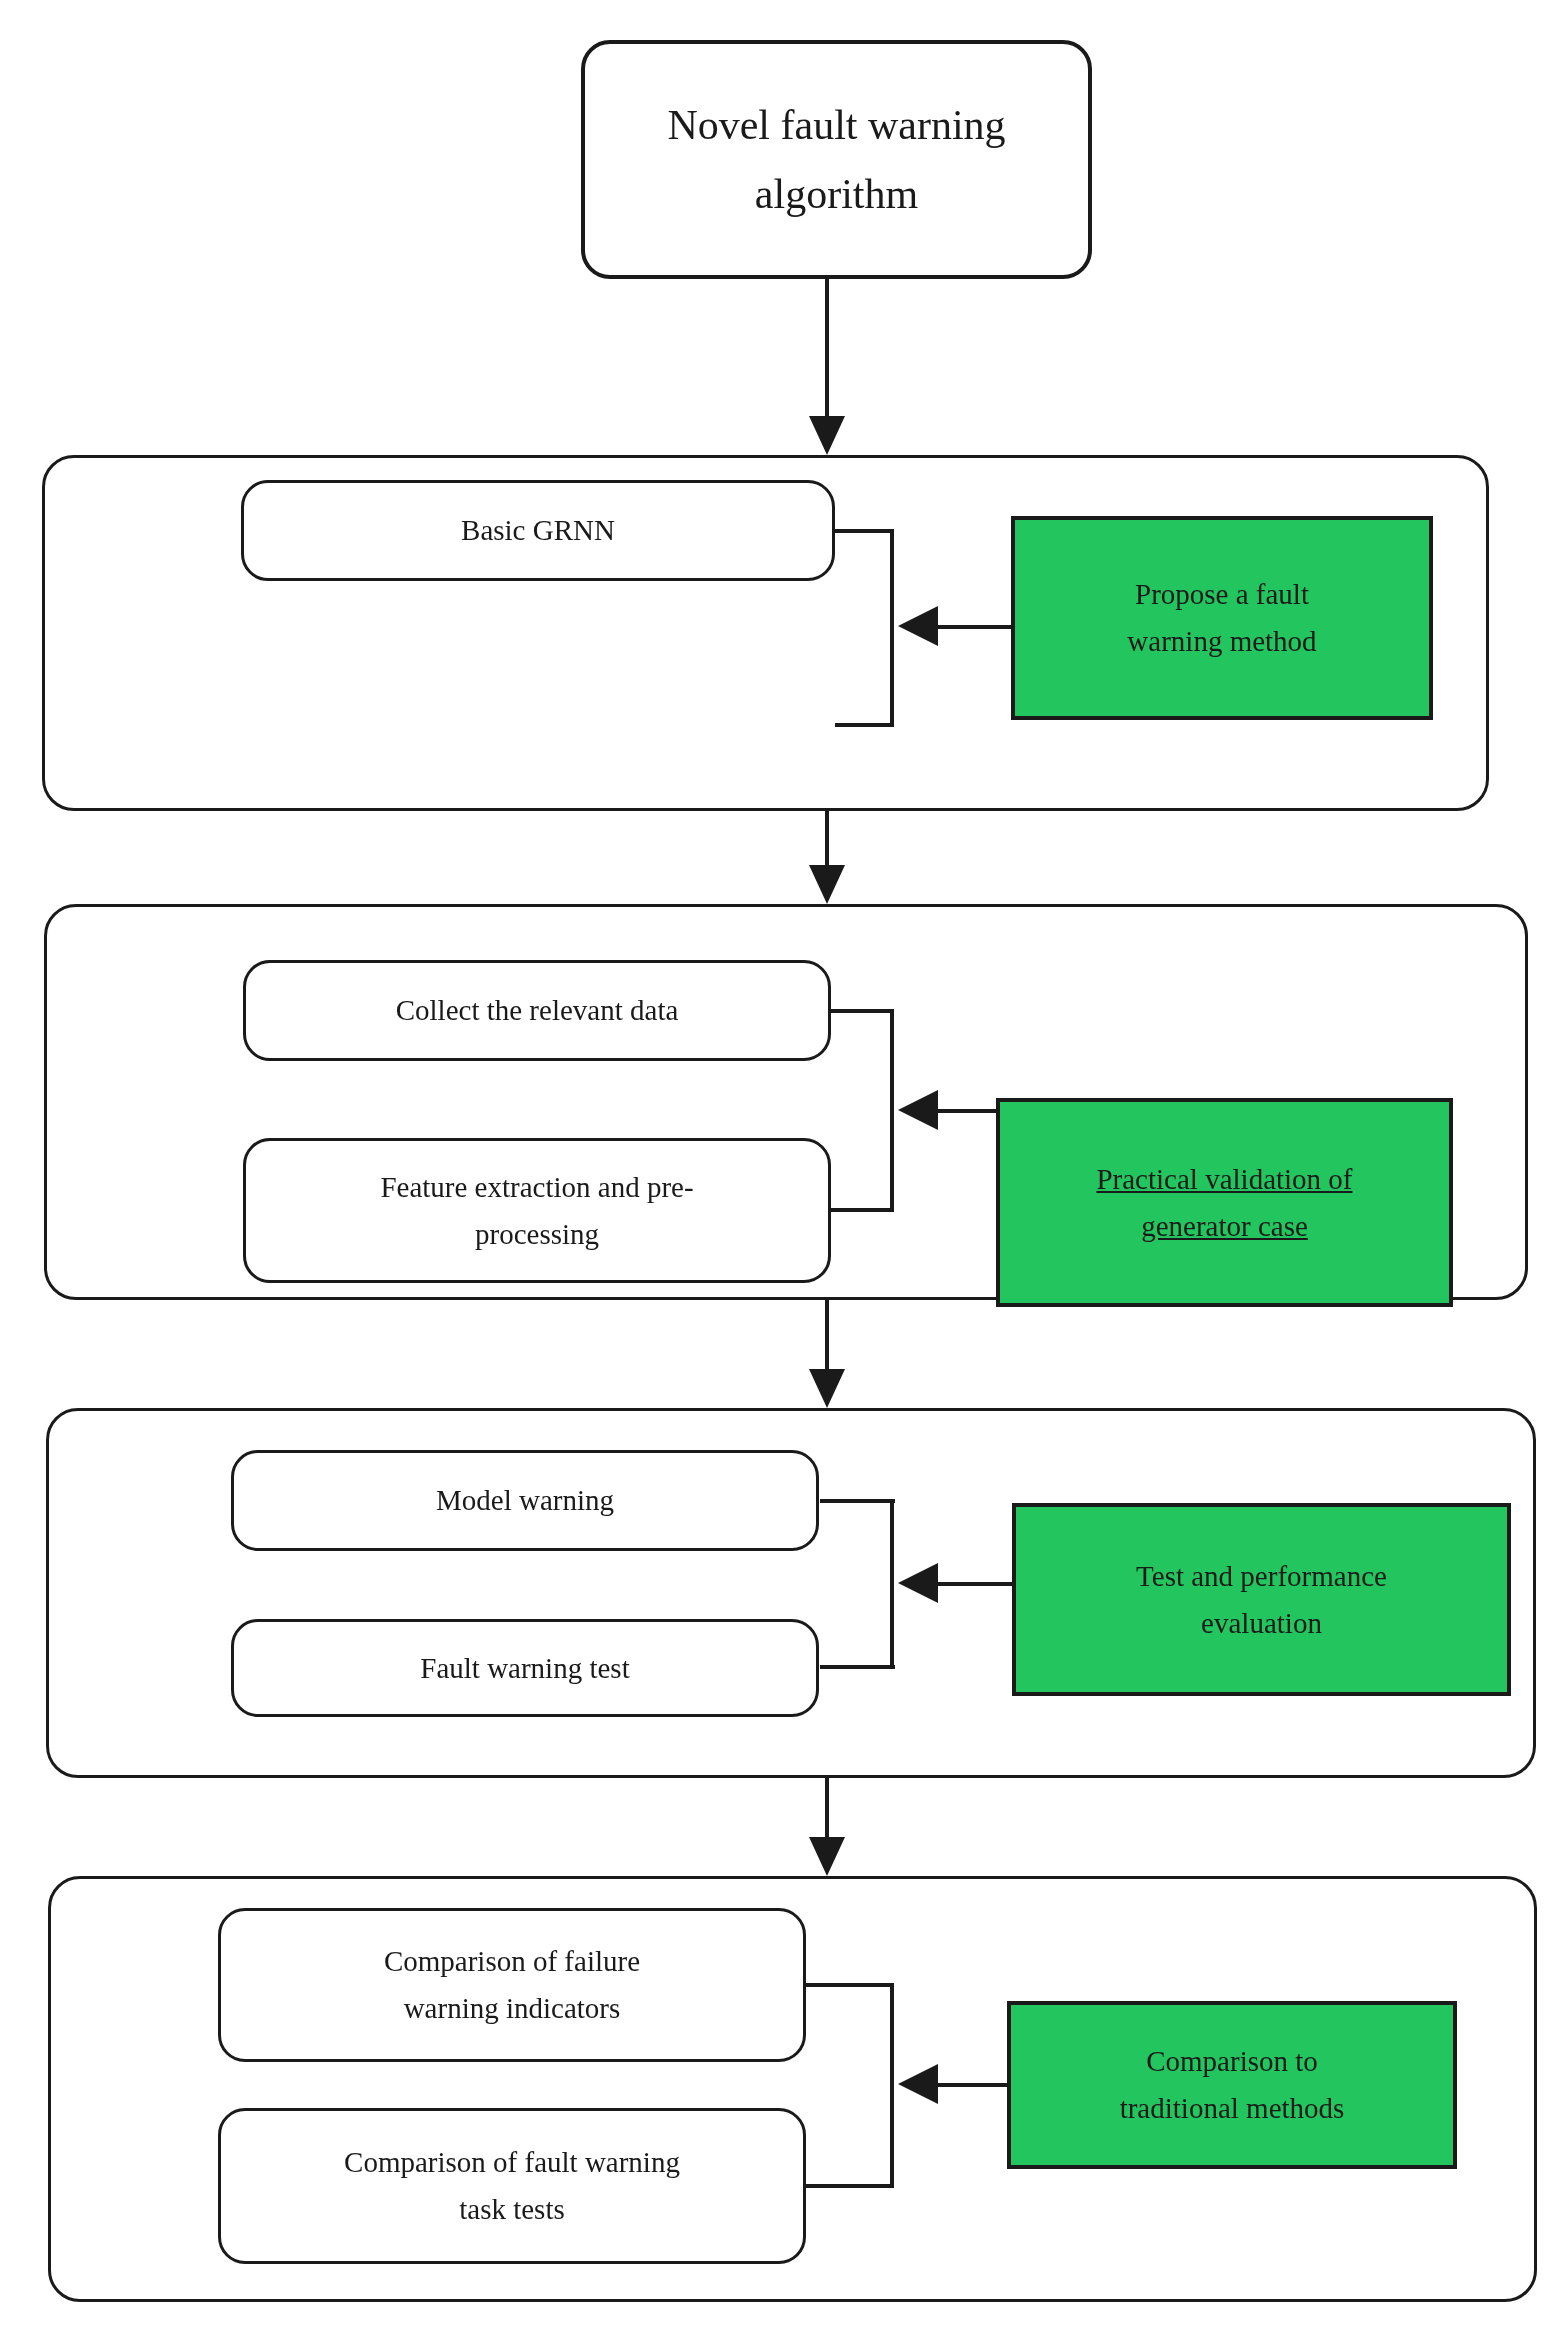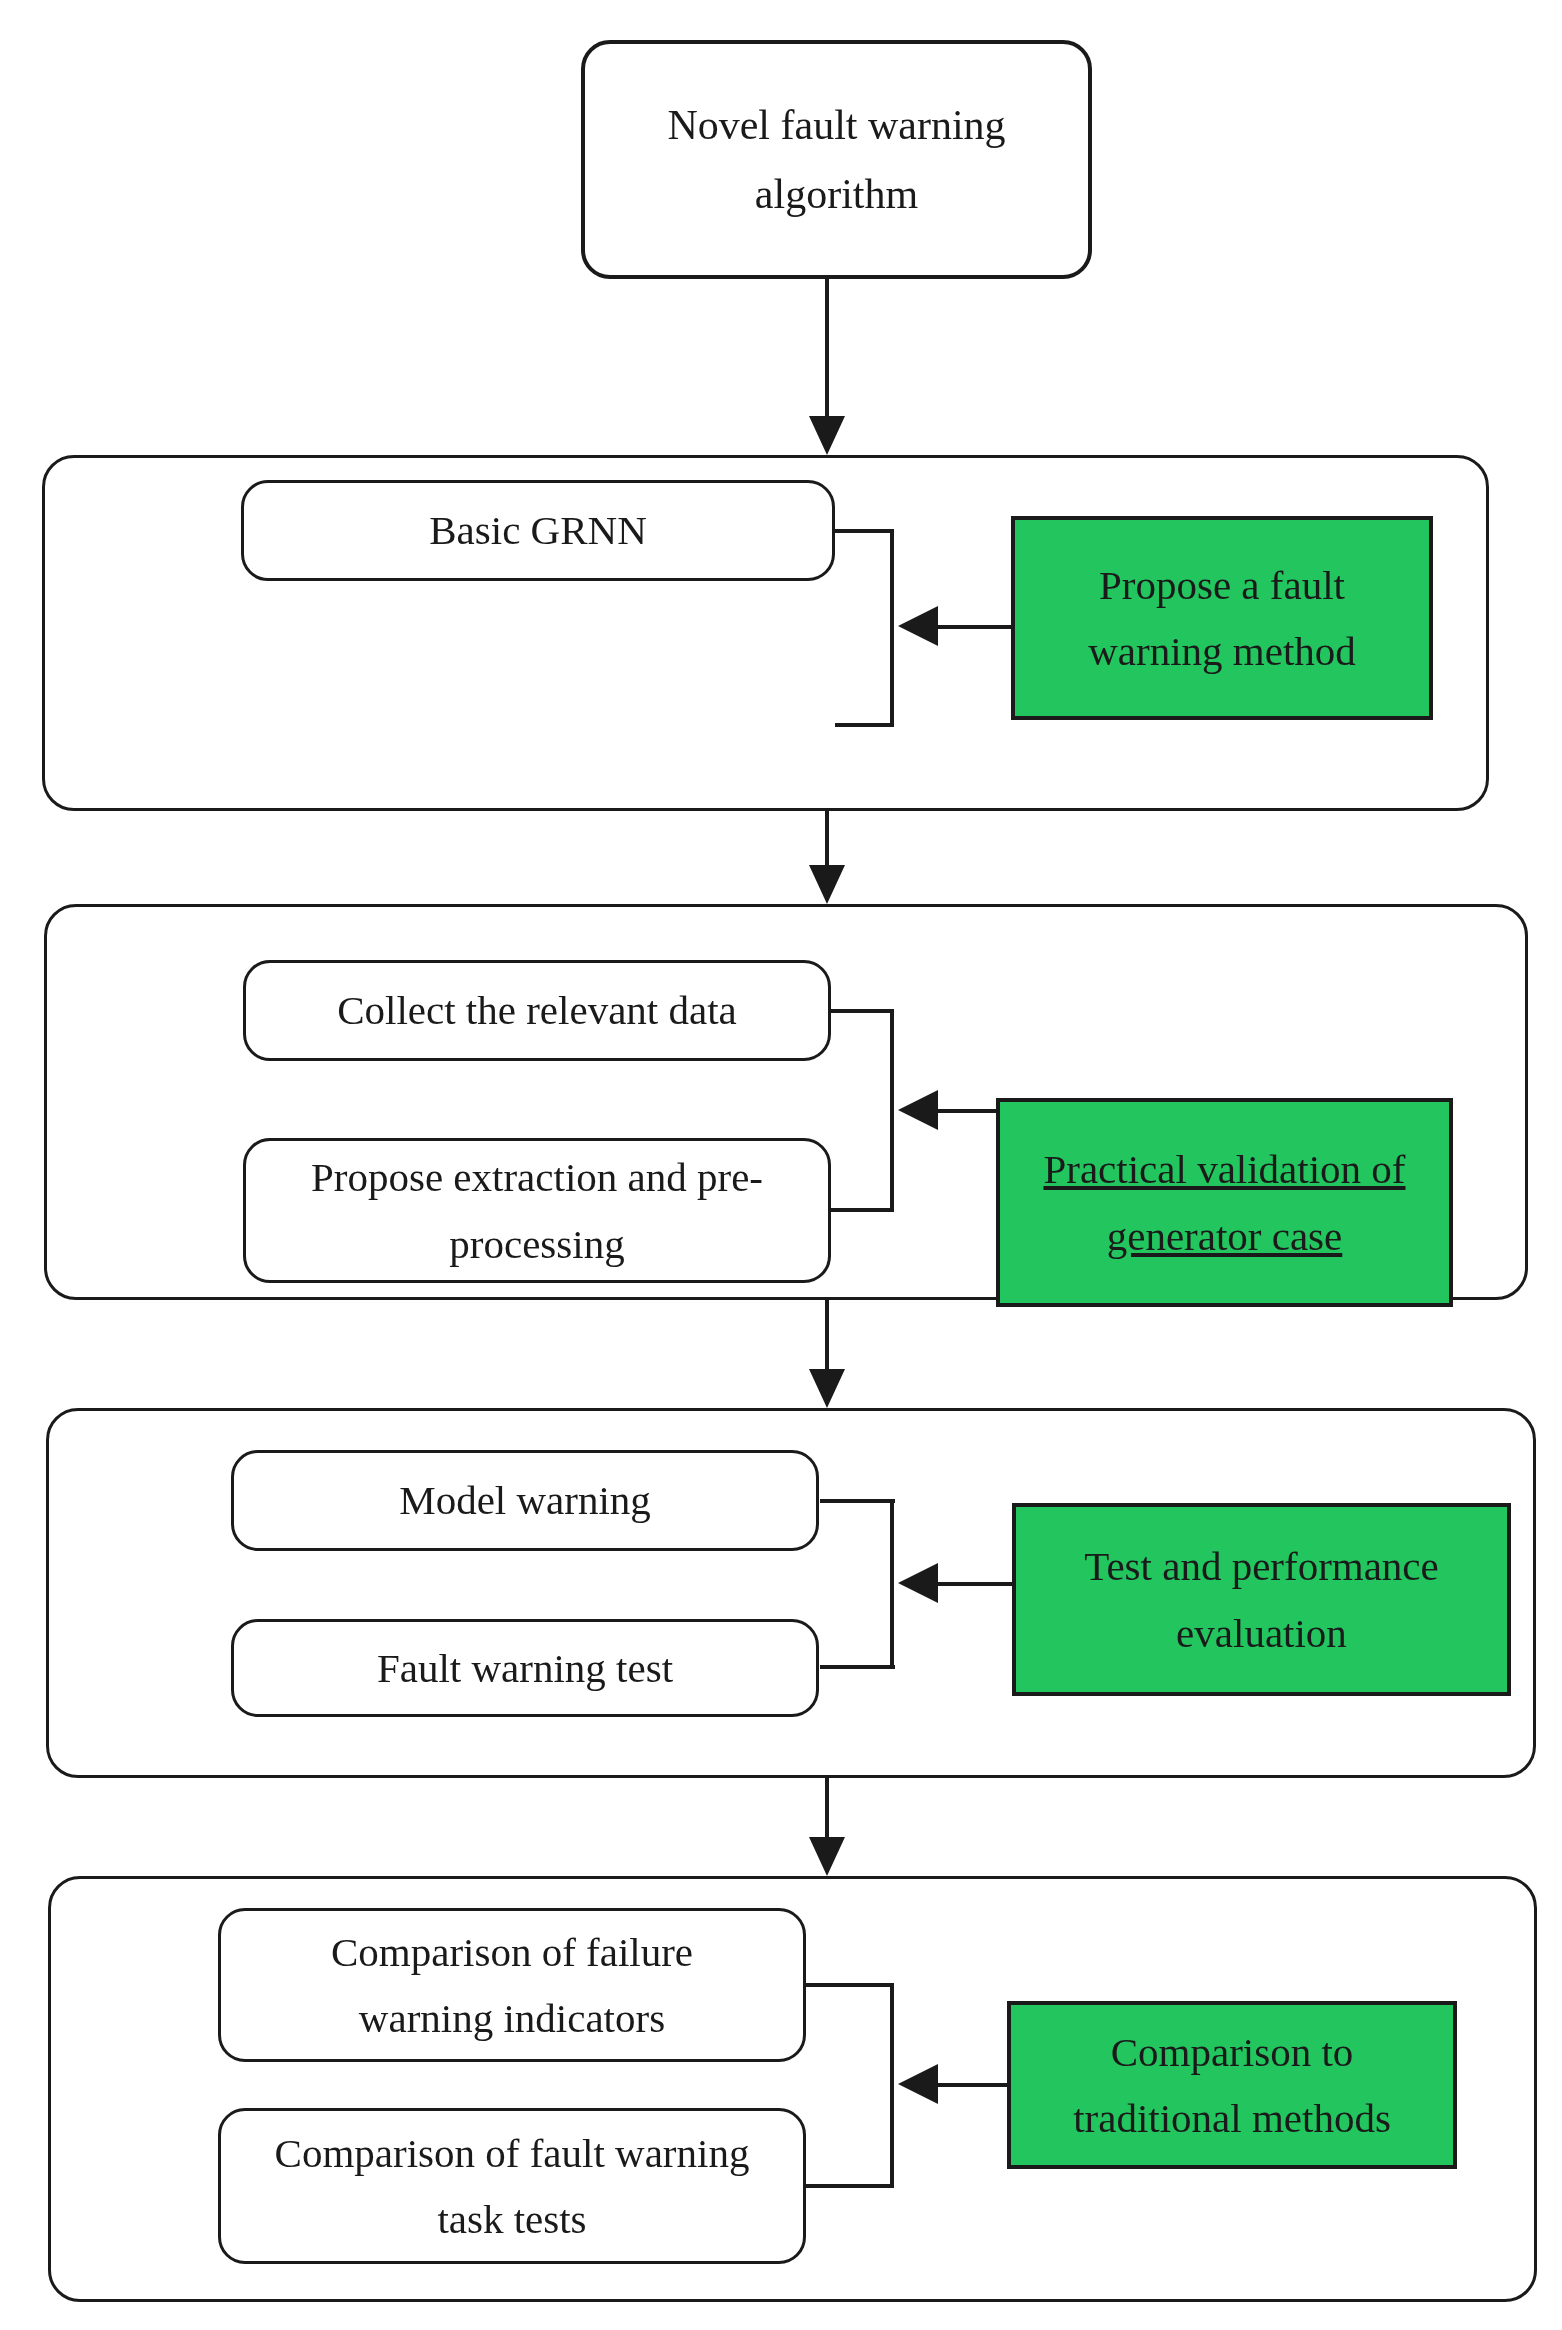--- a/index.html
+++ b/index.html
@@ -20,7 +20,7 @@
     text-align: center;
     white-space: pre-line;
     color: var(--line);
-    font-size: 41px;
+    font-size: 29px;
     line-height: 1.62;
   }
   .terminal {

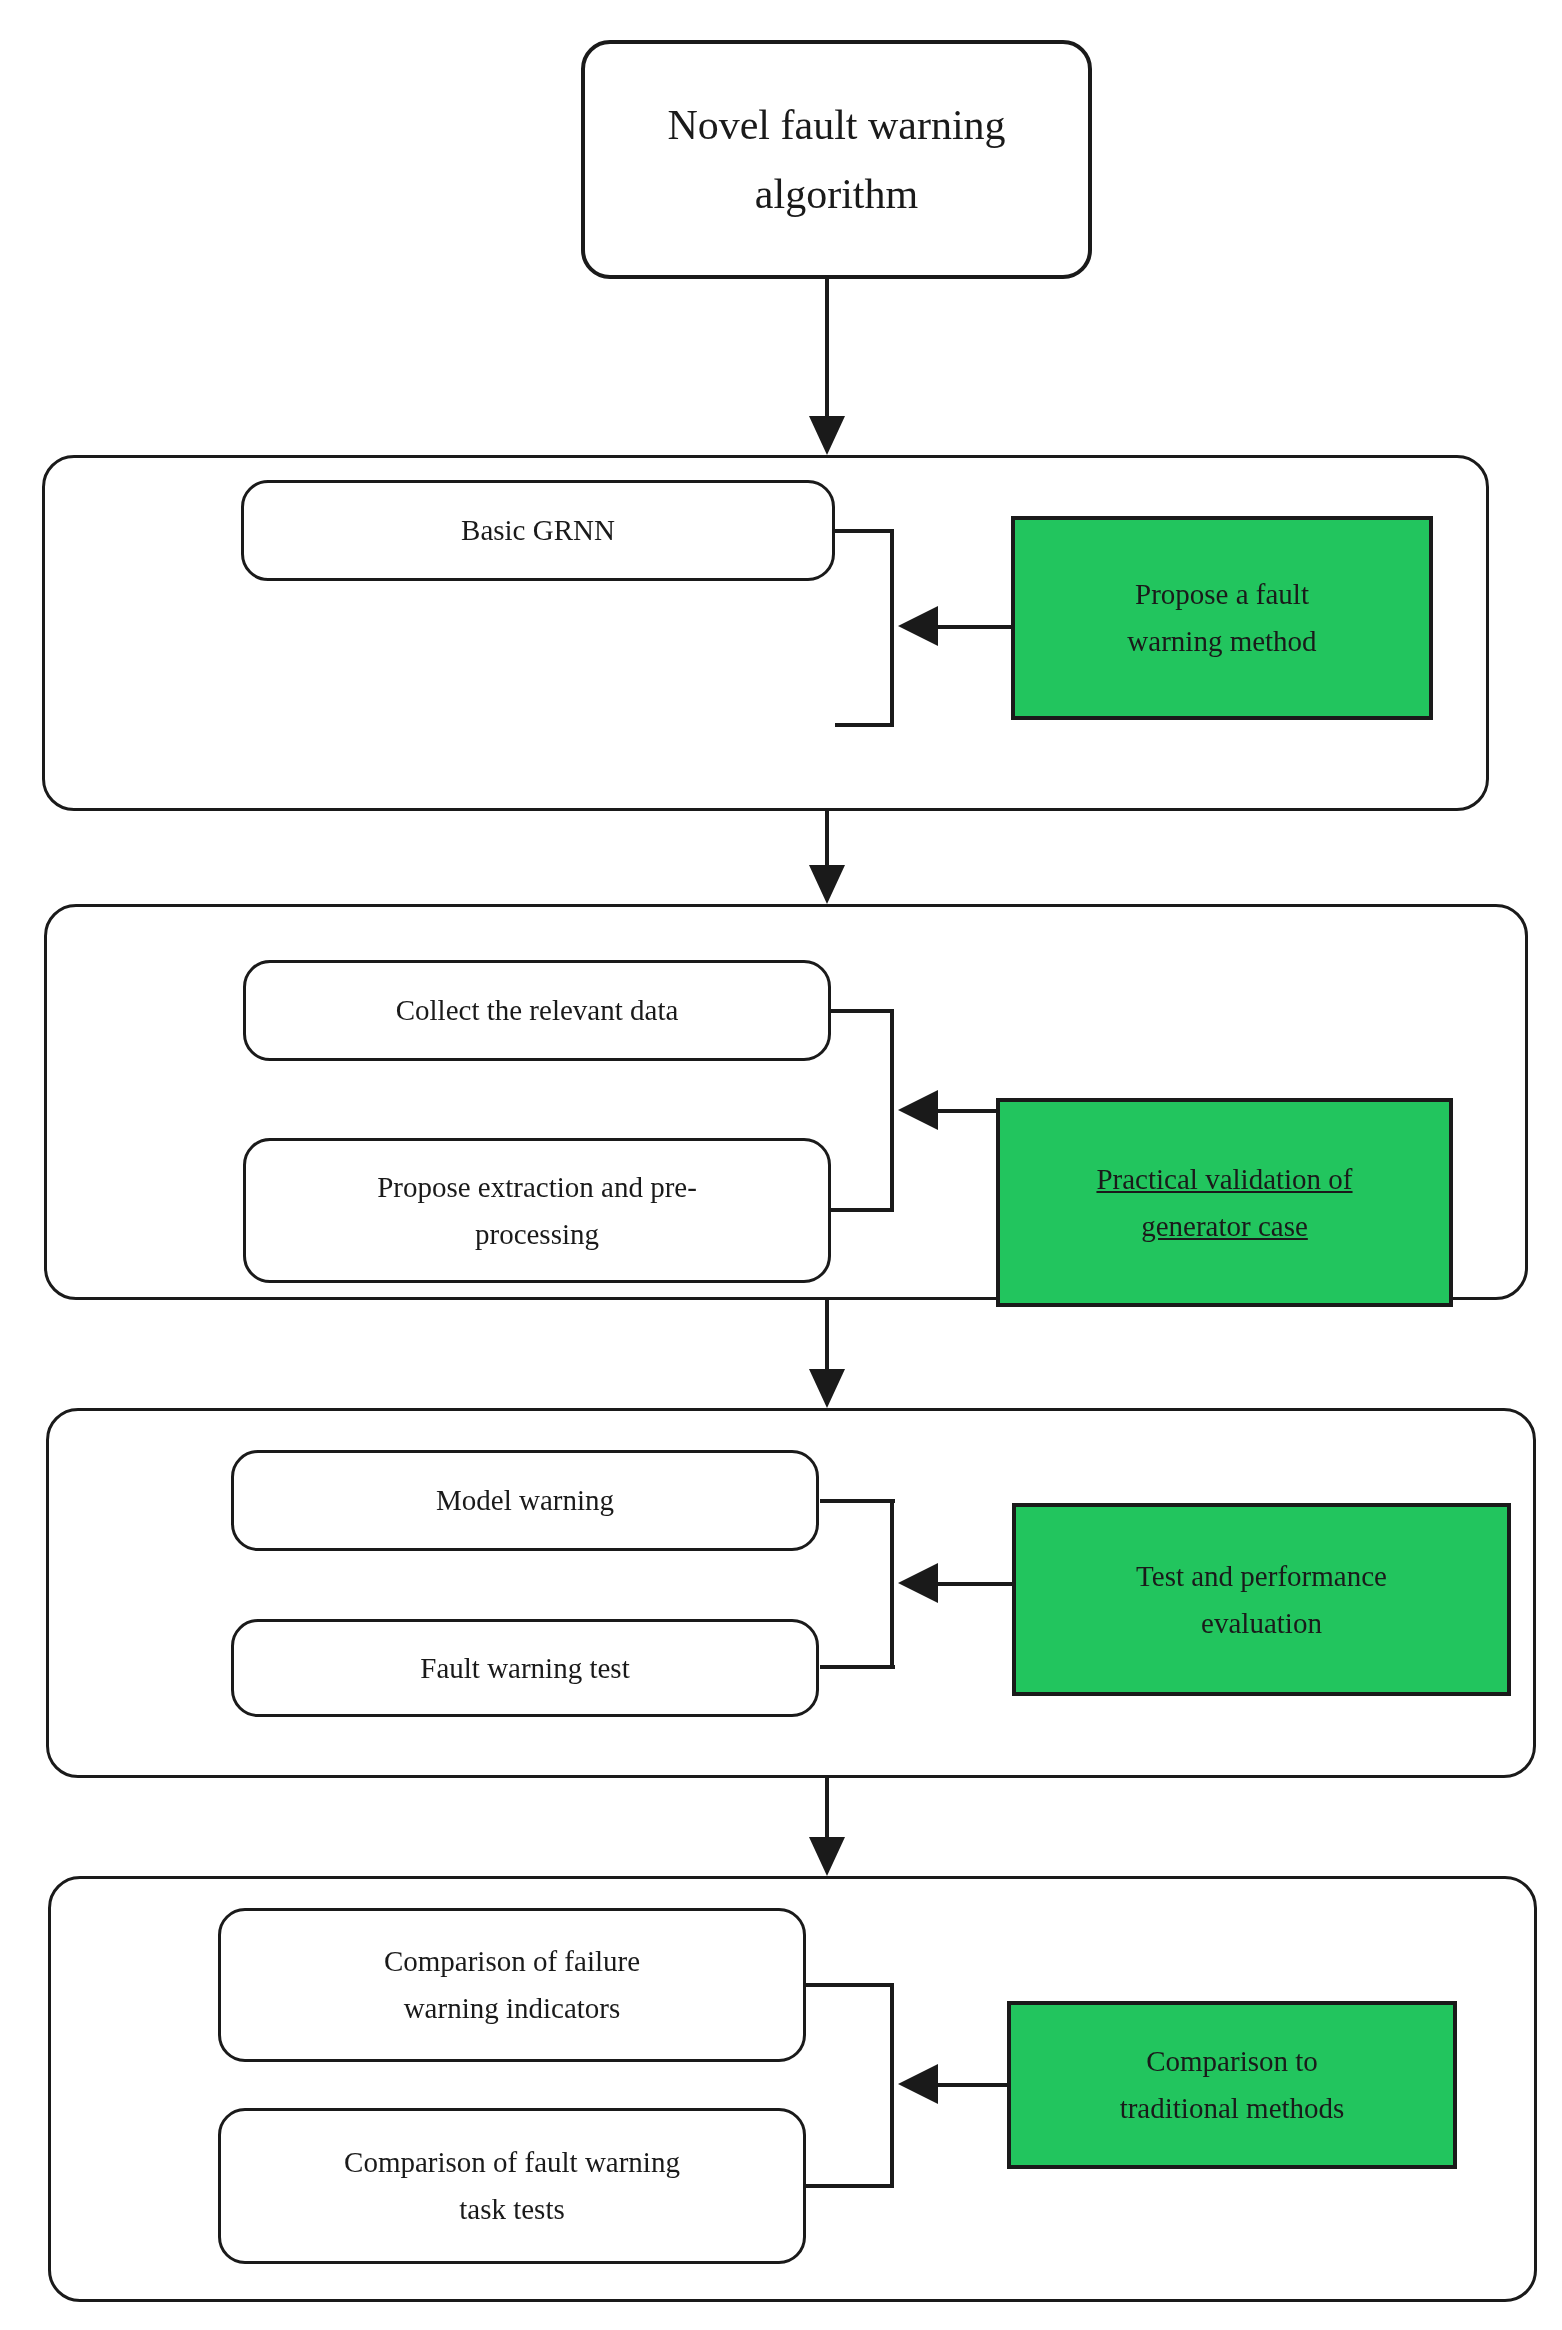--- a/index.html
+++ b/index.html
@@ -83,7 +83,7 @@
 
   <div class="abs sect" style="left:44px; top:904px; width:1484px; height:396px;"></div>
   <div class="abs step label" style="left:243px; top:960px; width:588px; height:101px;">Collect the relevant data</div>
-  <div class="abs step label" style="left:243px; top:1138px; width:588px; height:145px;">Propose extraction and pre-
+  <div class="abs step label" style="left:243px; top:1138px; width:588px; height:145px;">Feature extraction and pre-
 processing</div>
   <div class="abs line" style="left:831px; top:1009px; width:63px; height:3.9px;"></div>
   <div class="abs line" style="left:890px; top:1009px; width:3.9px; height:203px;"></div>

